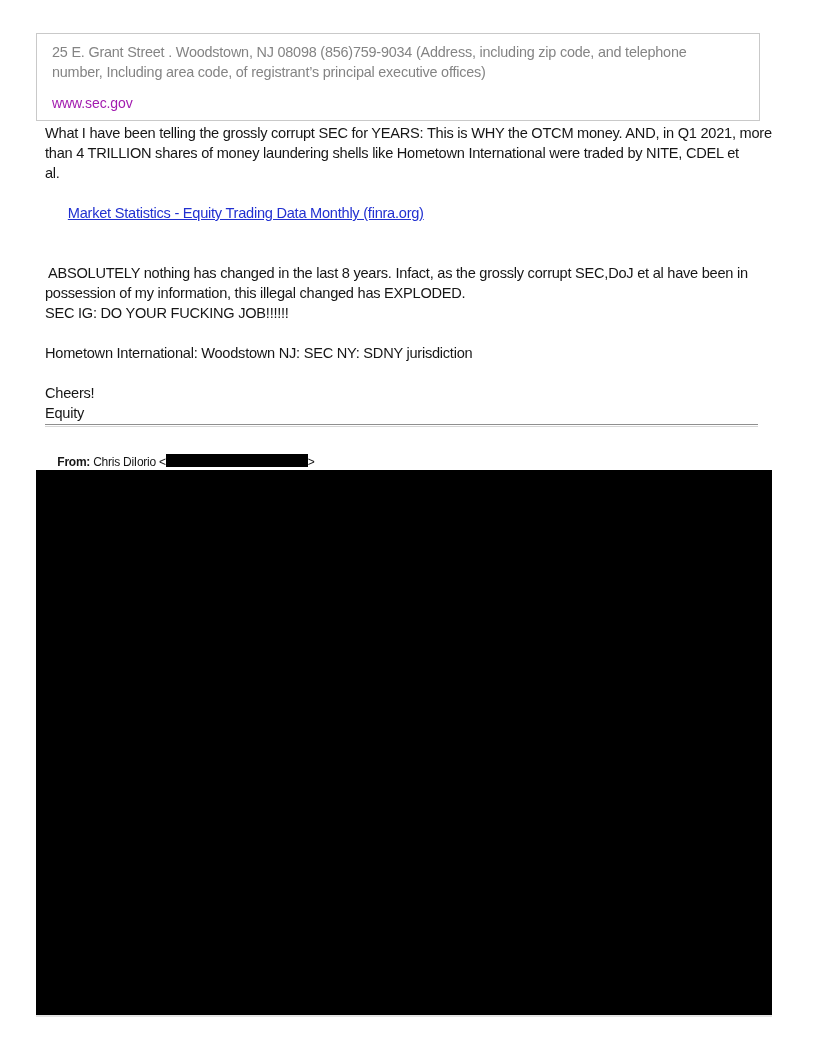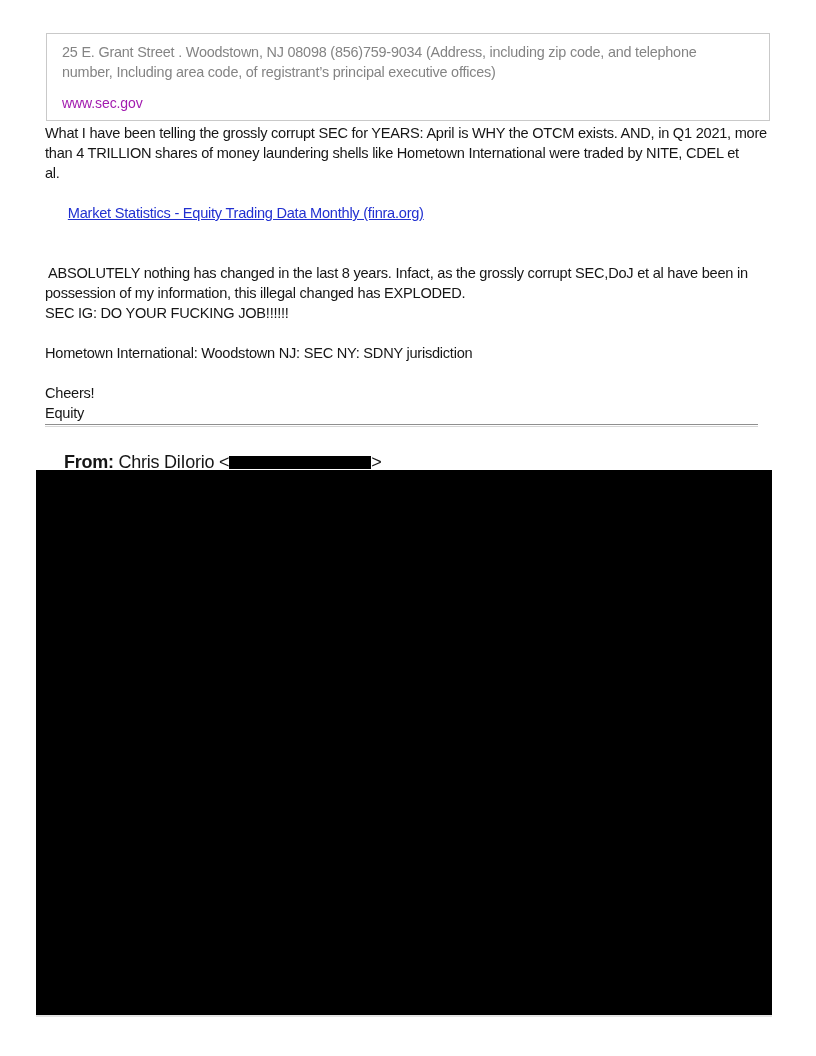--- a/index.html
+++ b/index.html
@@ -18,7 +18,7 @@
   
   .quote-card {
     position: absolute;
-    left: 46px;
+    left: 36px;
     top: 33px;
     width: 724px;
     height: 88px;

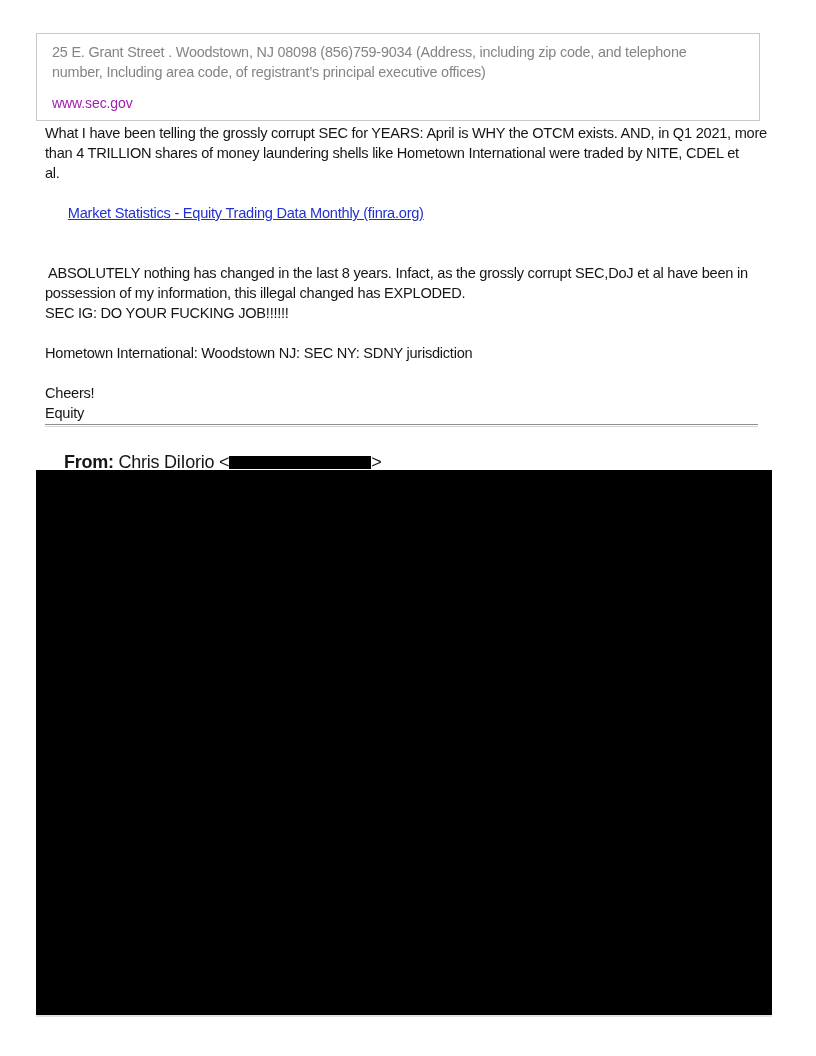--- a/index.html
+++ b/index.html
@@ -109,7 +109,7 @@
   </div>
 
   <div class="body-block">
-    <div class="line">What I have been telling the grossly corrupt SEC for YEARS: April is WHY the OTCM exists. AND, in Q1 2021, more</div>
+    <div class="line">What I have been telling the grossly corrupt SEC for YEARS: This is WHY the OTCM money. AND, in Q1 2021, more</div>
     <div class="line">than 4 TRILLION shares of money laundering shells like Hometown International were traded by NITE, CDEL et</div>
     <div class="line">al.</div>
     <div class="line">

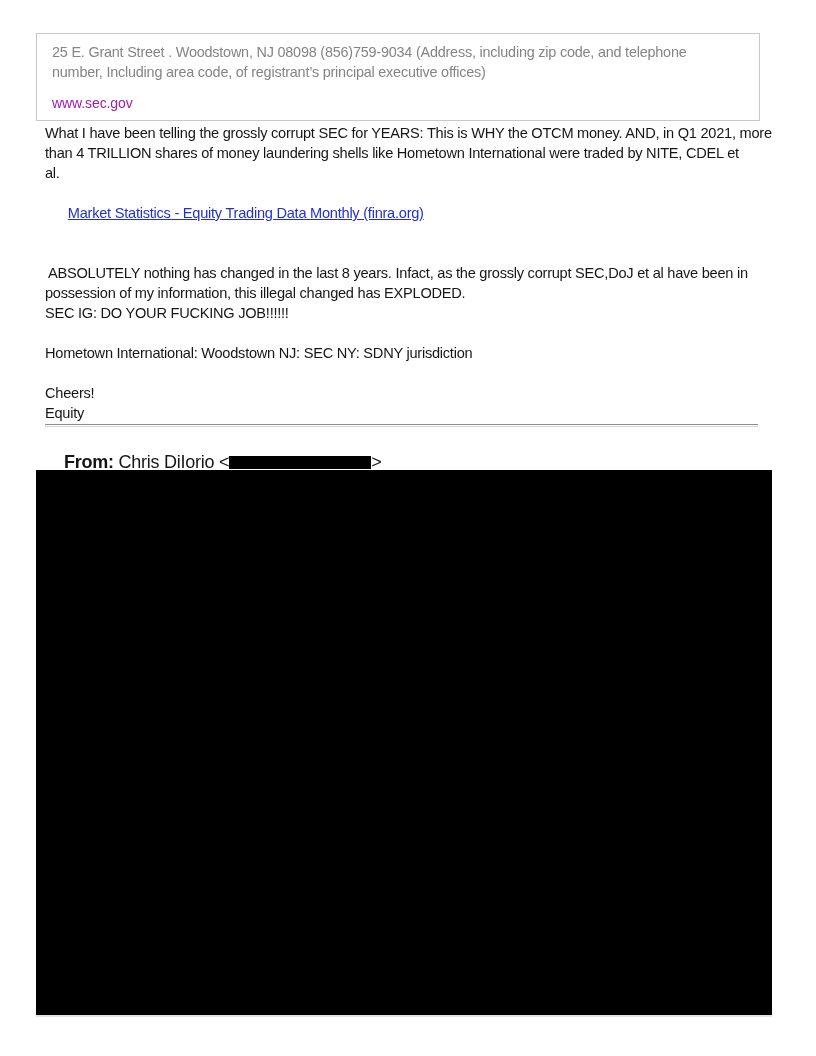--- a/index.html
+++ b/index.html
@@ -71,7 +71,7 @@
   .hdr-line {
     position: absolute;
     left: 45px;
-    font-size: 18px;
+    font-size: 12px;
     line-height: 18px;
     color: #161616;
     letter-spacing: -0.25px;

